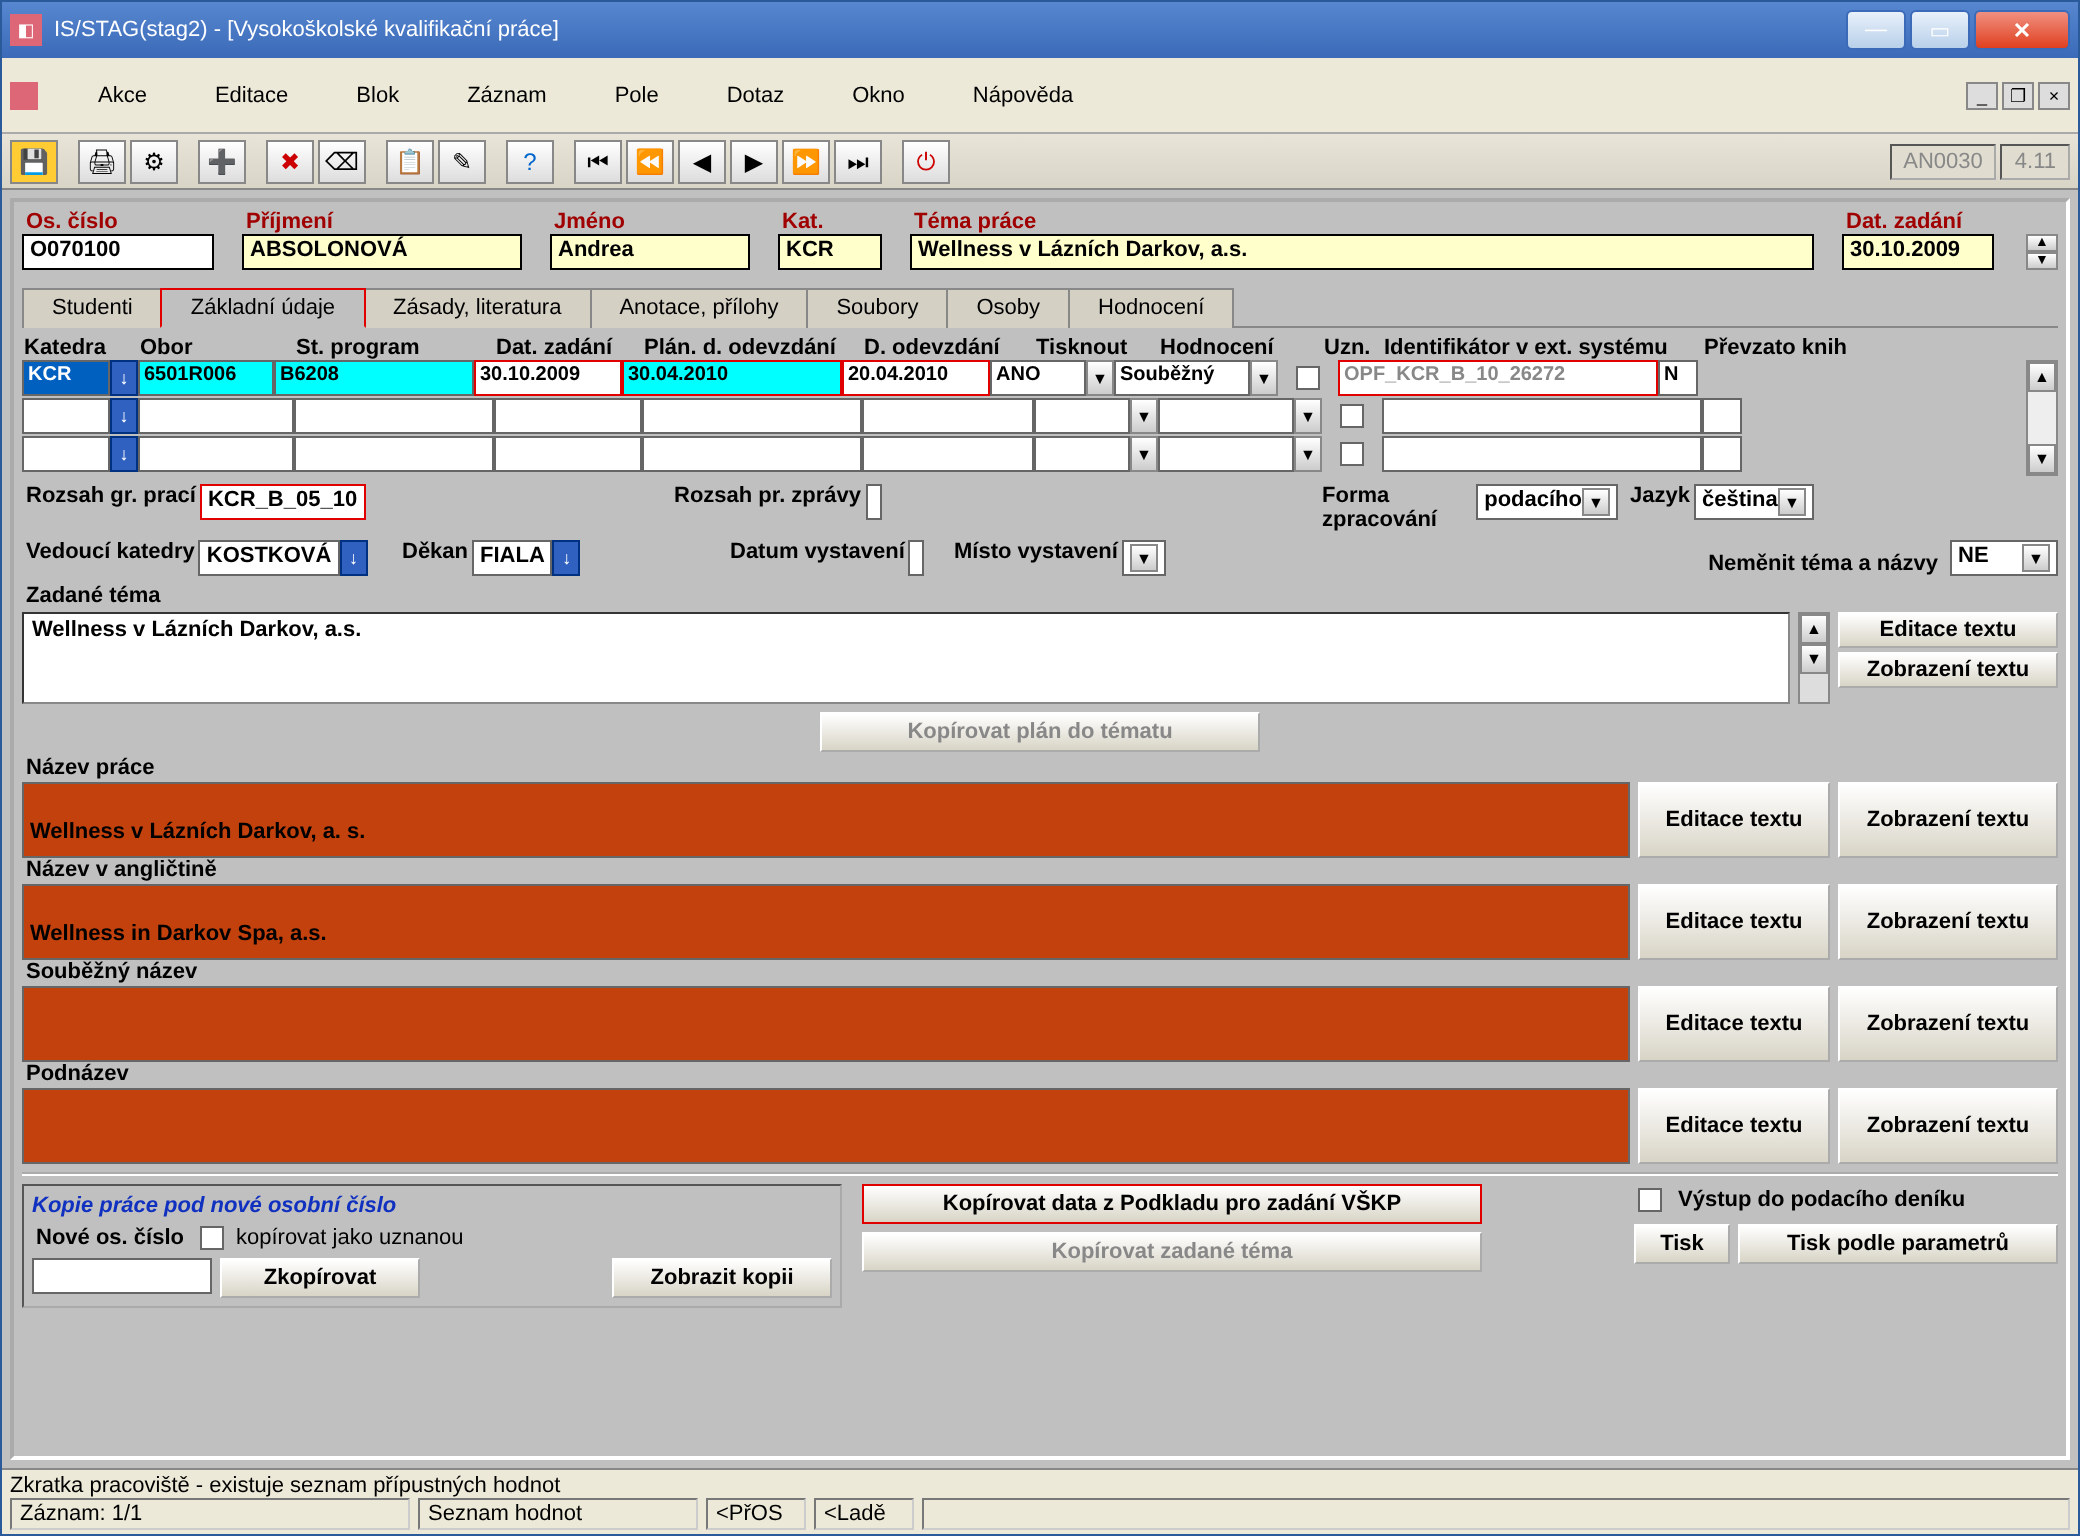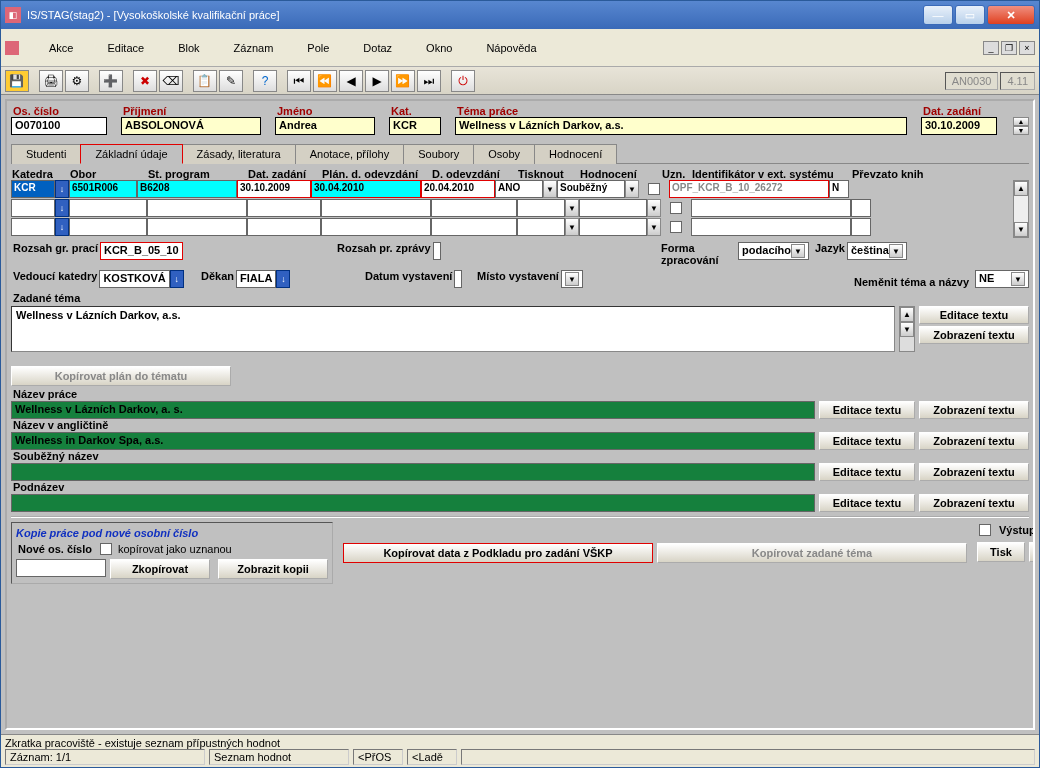--- a/index.html
+++ b/index.html
@@ -359,7 +359,7 @@
           <div class="btn">Zobrazení textu</div>
         </div>
       </div>
-      <div style="display:flex;margin-top:14px;">
+      <div style="display:flex;justify-content:center;margin-top:4px;">
         <div class="btn big disabled" style="width:220px;">Kopírovat plán do tématu</div>
       </div>
     </div>

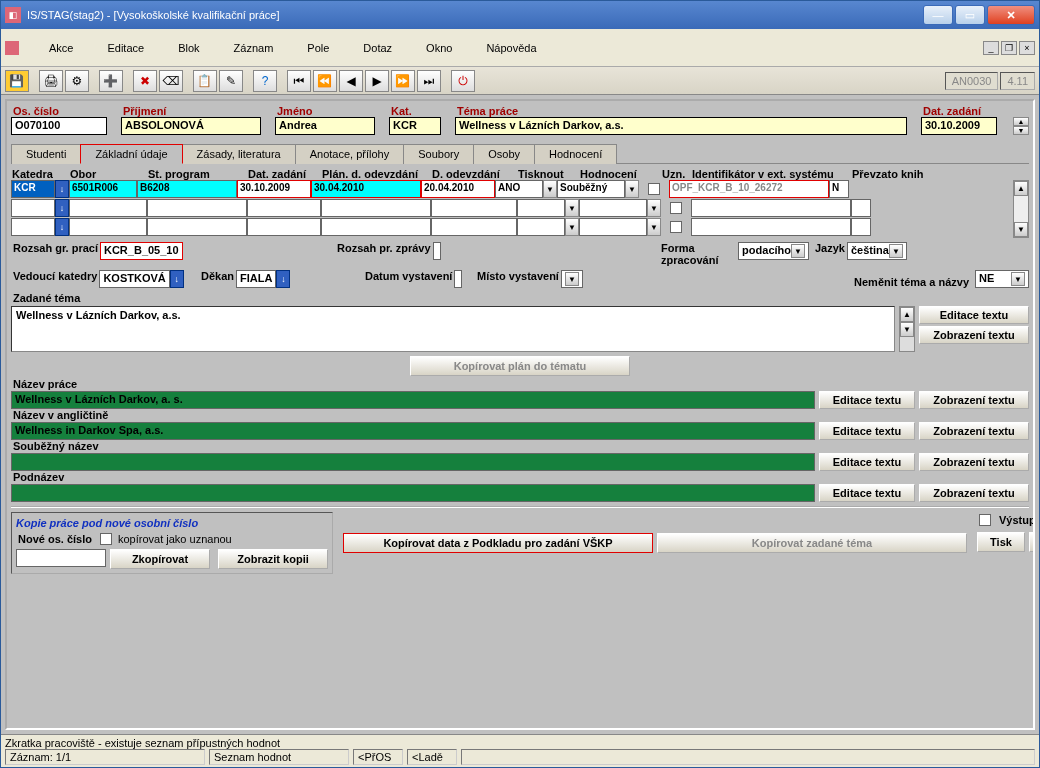--- a/index.html
+++ b/index.html
@@ -71,7 +71,7 @@
 .btn.redborder { border:1px solid #e00000;}
 
 .name-row { display:flex; gap:4px; margin-top:1px;}
-.name-row .ta1 { flex:1; border:1px solid #666; background:#15803d; height:18px; padding:1px 3px;font-weight:bold;}
+.name-row .ta1 { flex:1; border:1px solid #666; background:#c2410c; height:18px; padding:18px 3px;font-weight:bold;}
 
 .copy-sec { border:1px inset #aaa; padding:4px; }
 .copy-hdr { color:#1030c0; font-weight:bold; font-style:italic;}

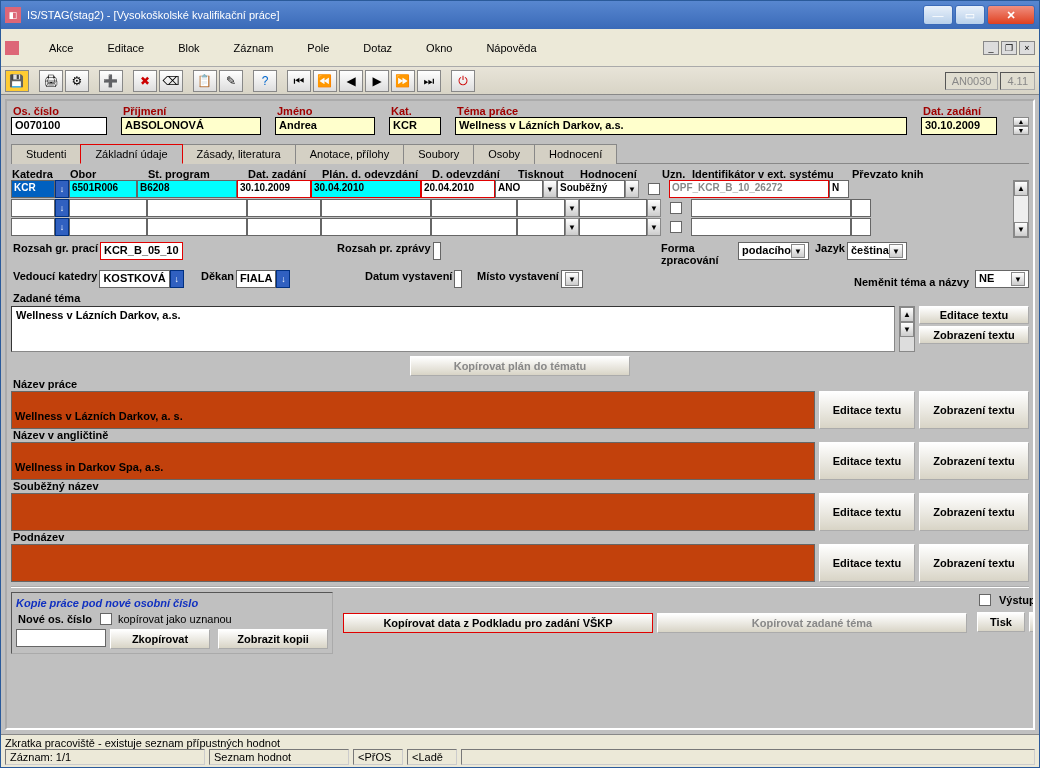--- a/index.html
+++ b/index.html
@@ -408,7 +408,7 @@
           <div class="btn big" style="width:110px;">Zobrazit kopii</div>
         </div>
       </div>
-      <div style="display:flex;flex-direction:row;gap:4px;align-items:center;">
+      <div style="display:flex;flex-direction:column;gap:4px;align-items:center;">
         <div class="btn big redborder" style="width:310px;">Kopírovat data z Podkladu pro zadání VŠKP</div>
         <div class="btn big disabled" style="width:310px;">Kopírovat zadané téma</div>
       </div>

